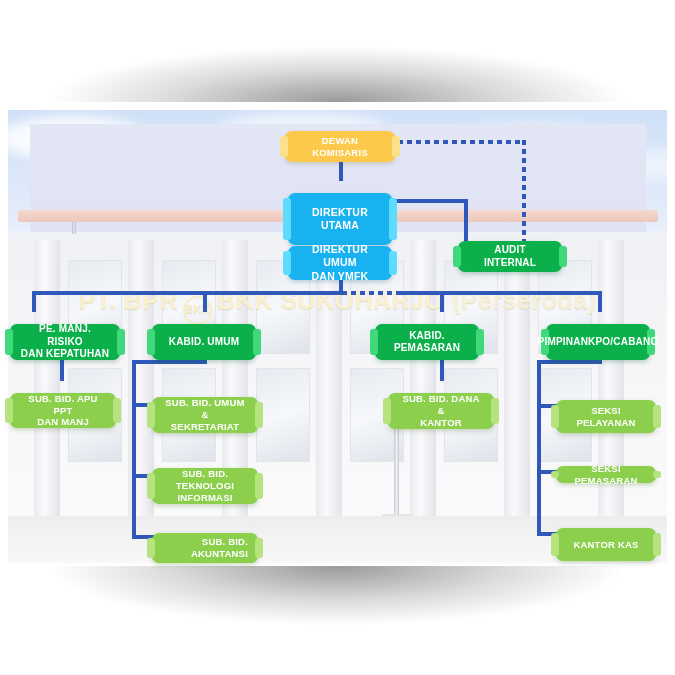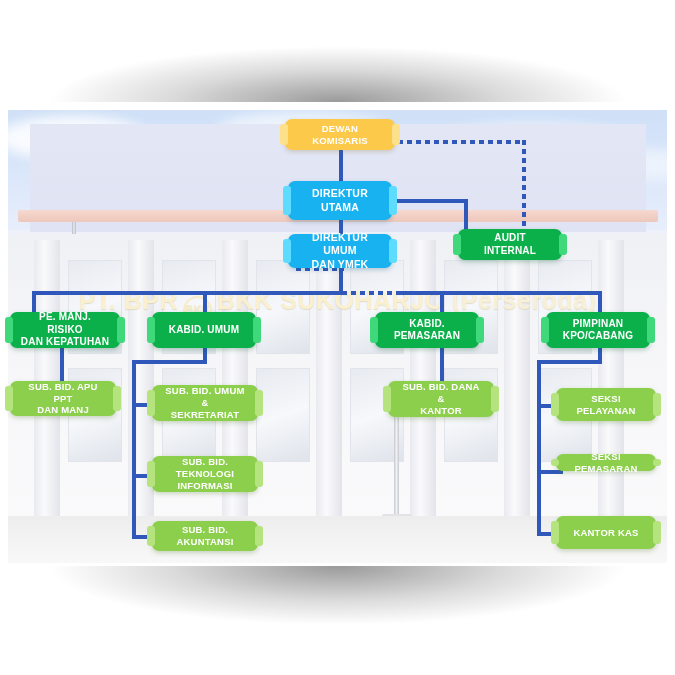--- a/index.html
+++ b/index.html
@@ -176,6 +176,7 @@
     padding: 2px 10px;
     letter-spacing: 0.2px;
     z-index: 5;
+    margin-top: 12px;
   }
   
   .node::before, .node::after {

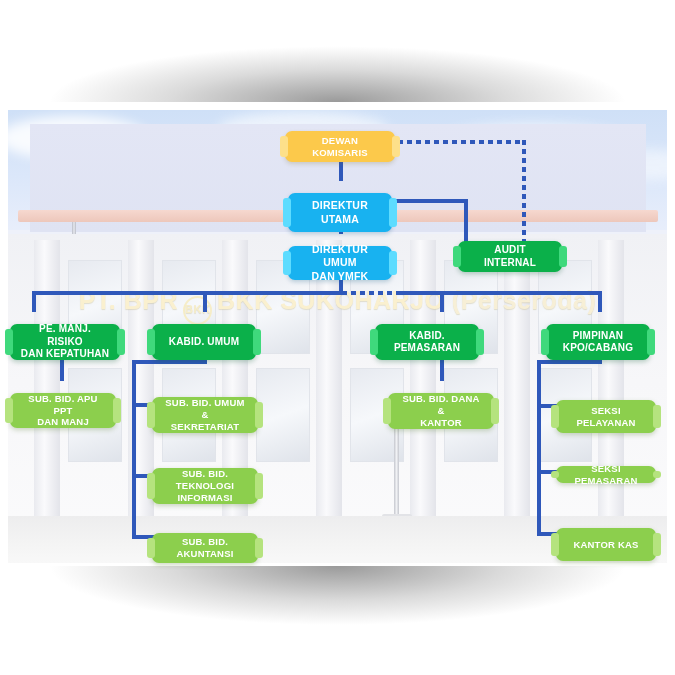--- a/index.html
+++ b/index.html
@@ -344,7 +344,7 @@
     <span>DEWAN KOMISARIS</span>
   </div>
 
-  <div class="node blue" style="left:288px; top:181px; width:104px; height:39px;">
+  <div class="node blue" style="left:288px; top:181px; width:104px; height:52px;">
     <span>DIREKTUR UTAMA</span>
   </div>
 

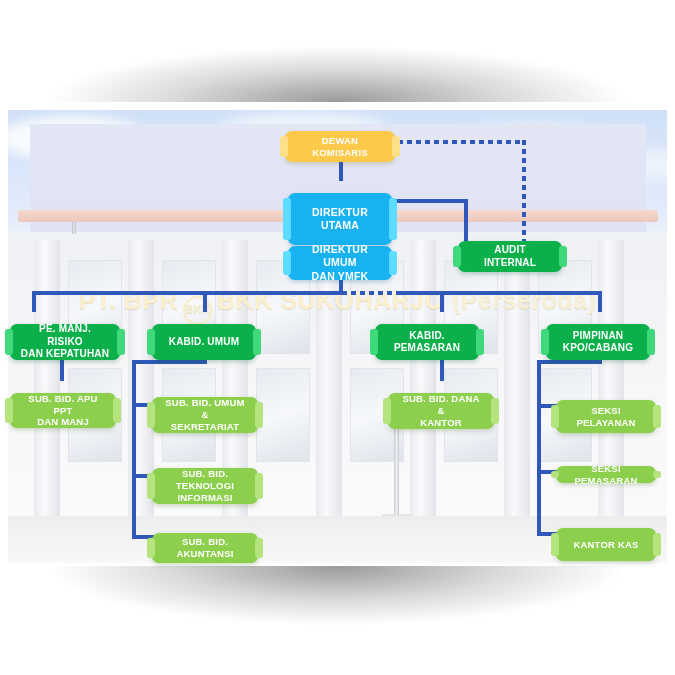--- a/index.html
+++ b/index.html
@@ -370,7 +370,7 @@
     <span>KABID. PEMASARAN</span>
   </div>
 
-  <div class="node green" style="left:546px; top:312px; width:104px; height:36px; flex-direction:column;">
+  <div class="node green" style="left:546px; top:312px; width:104px; height:36px; flex-direction:row;">
     <span>PIMPINAN</span>
     <span>KPO/CABANG</span>
   </div>

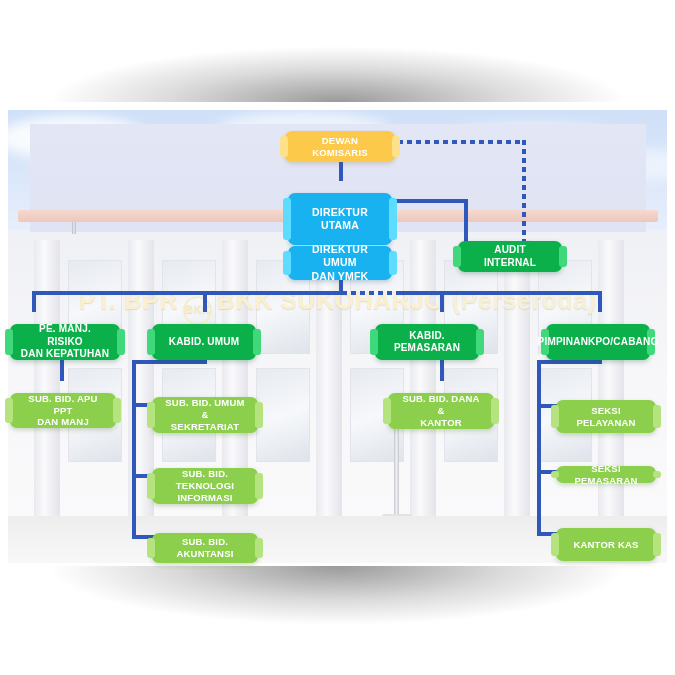--- a/index.html
+++ b/index.html
@@ -390,7 +390,7 @@
     <span>INFORMASI</span>
   </div>
 
-  <div class="node lime" style="left:152px; top:521px; width:106px; height:30px;">
+  <div class="node lime" style="left:152px; top:521px; width:106px; height:30px;text-align:right;">
     <span>SUB. BID. AKUNTANSI</span>
   </div>
 

